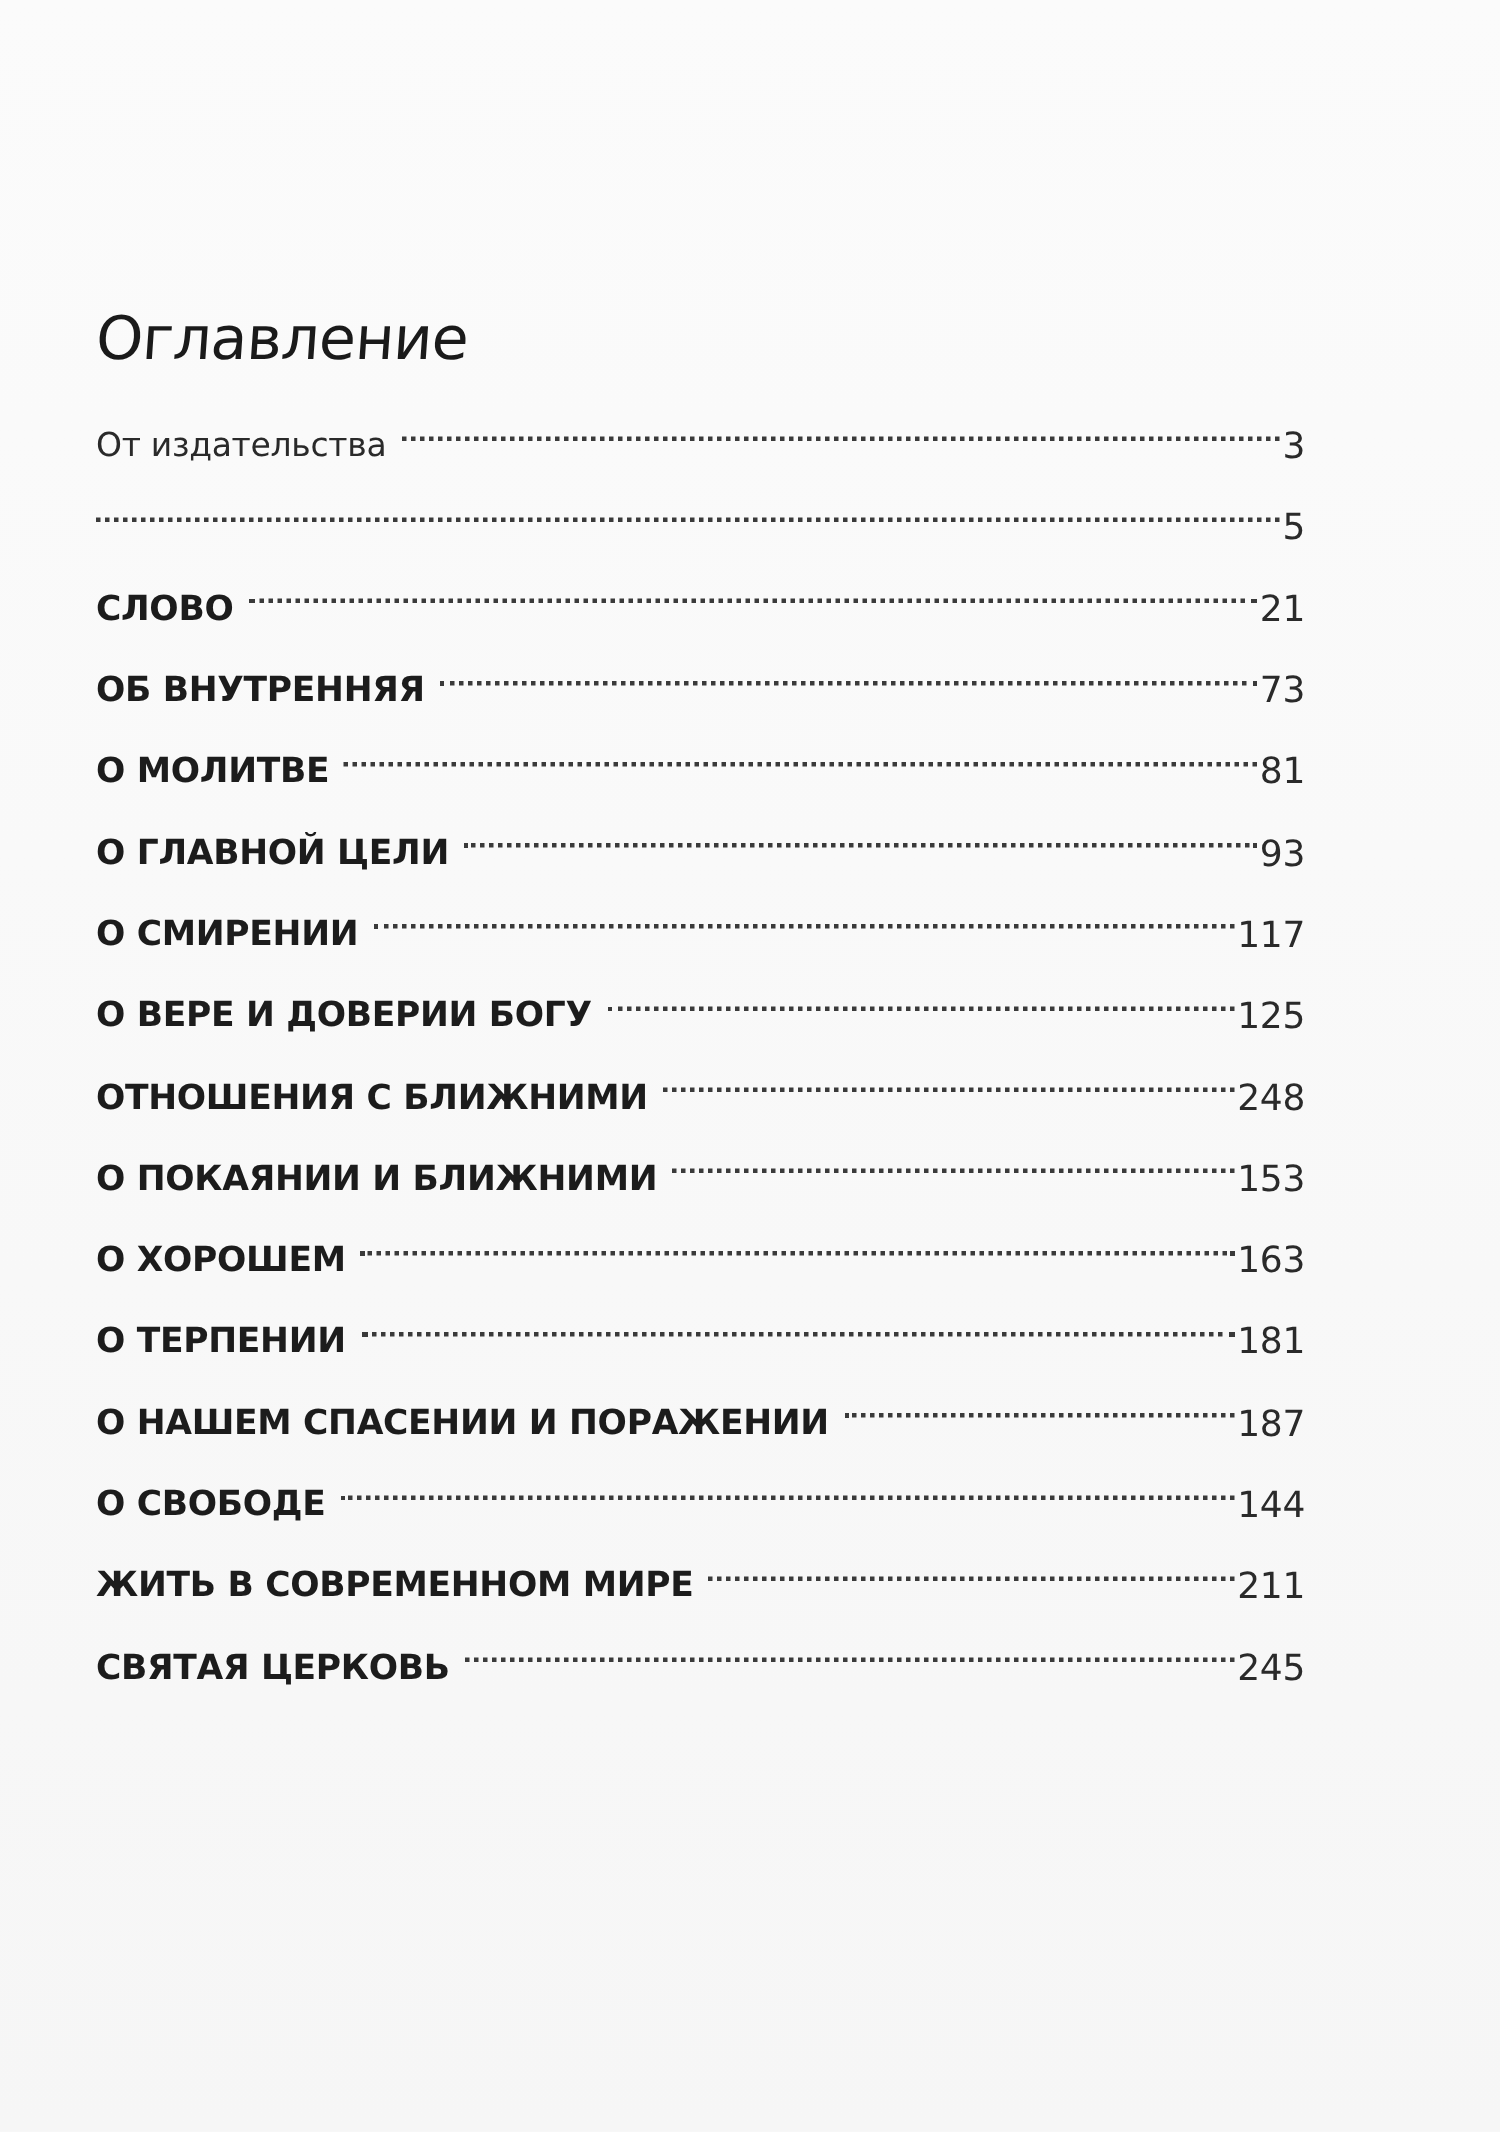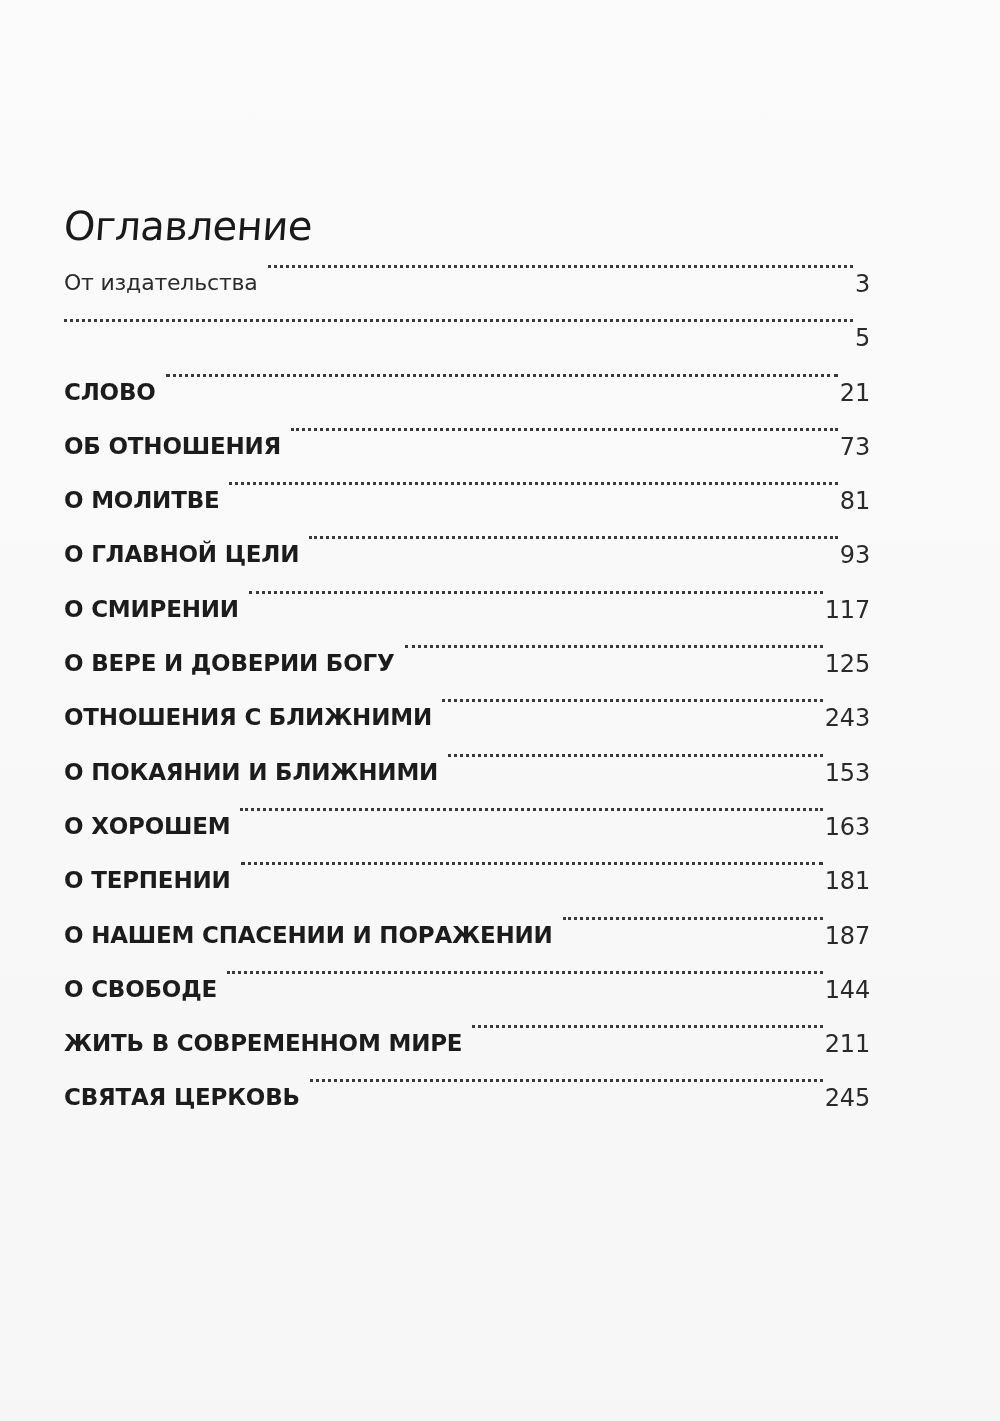--- a/index.html
+++ b/index.html
@@ -39,7 +39,7 @@
   }
   .toc-row {
     display: flex;
-    align-items: flex-start;
+    align-items: center;
     height: 54.3px;
     font-family: "DejaVu Sans", sans-serif;
     font-size: 23px;

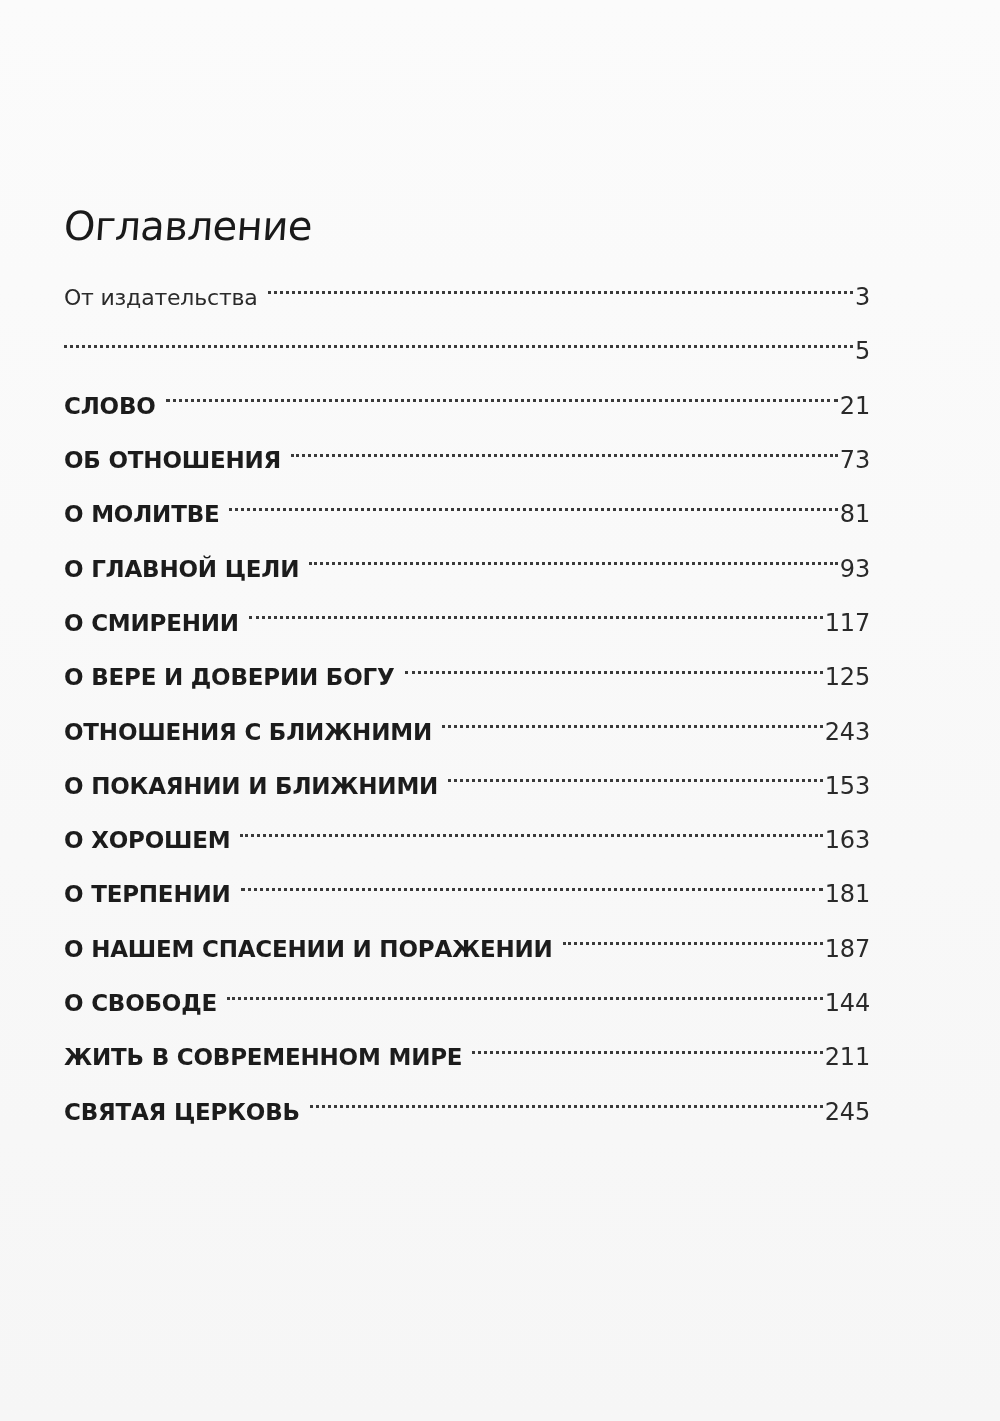--- a/index.html
+++ b/index.html
@@ -92,7 +92,7 @@
       <span class="toc-page">21</span>
     </div>
     <div class="toc-row">
-      <span class="toc-label">ОБ ОТНОШЕНИЯ</span>
+      <span class="toc-label">ОБ ВНУТРЕННЯЯ</span>
       <span class="toc-dots"></span>
       <span class="toc-page">73</span>
     </div>

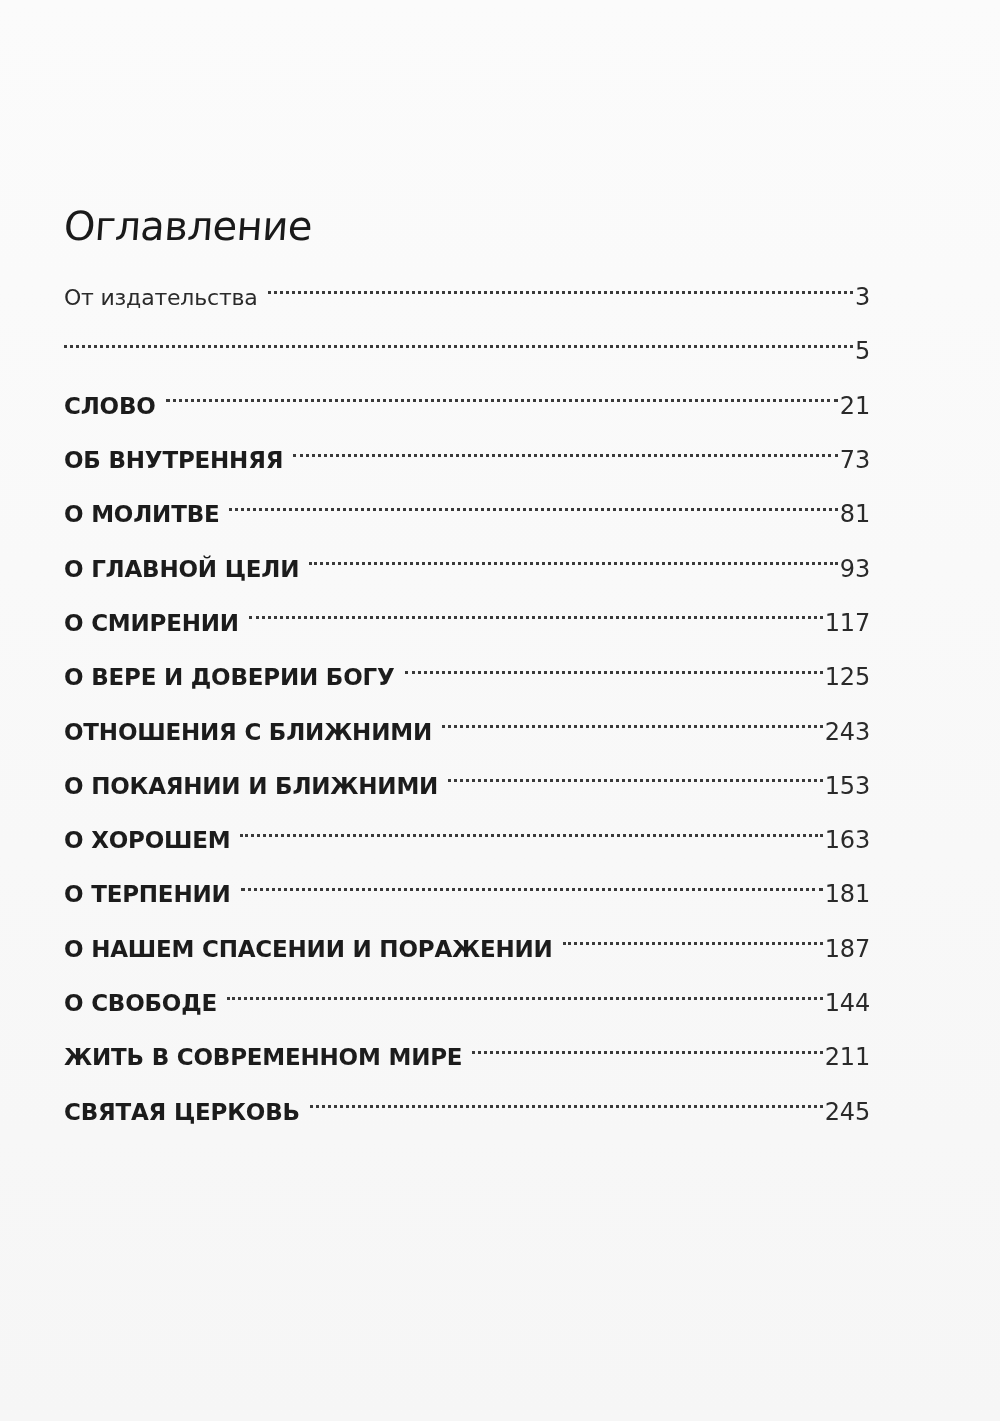--- a/index.html
+++ b/index.html
@@ -119,7 +119,7 @@
     <div class="toc-row">
       <span class="toc-label">ОТНОШЕНИЯ С БЛИЖНИМИ</span>
       <span class="toc-dots"></span>
-      <span class="toc-page">243</span>
+      <span class="toc-page">248</span>
     </div>
     <div class="toc-row">
       <span class="toc-label">О ПОКАЯНИИ И БЛИЖНИМИ</span>

